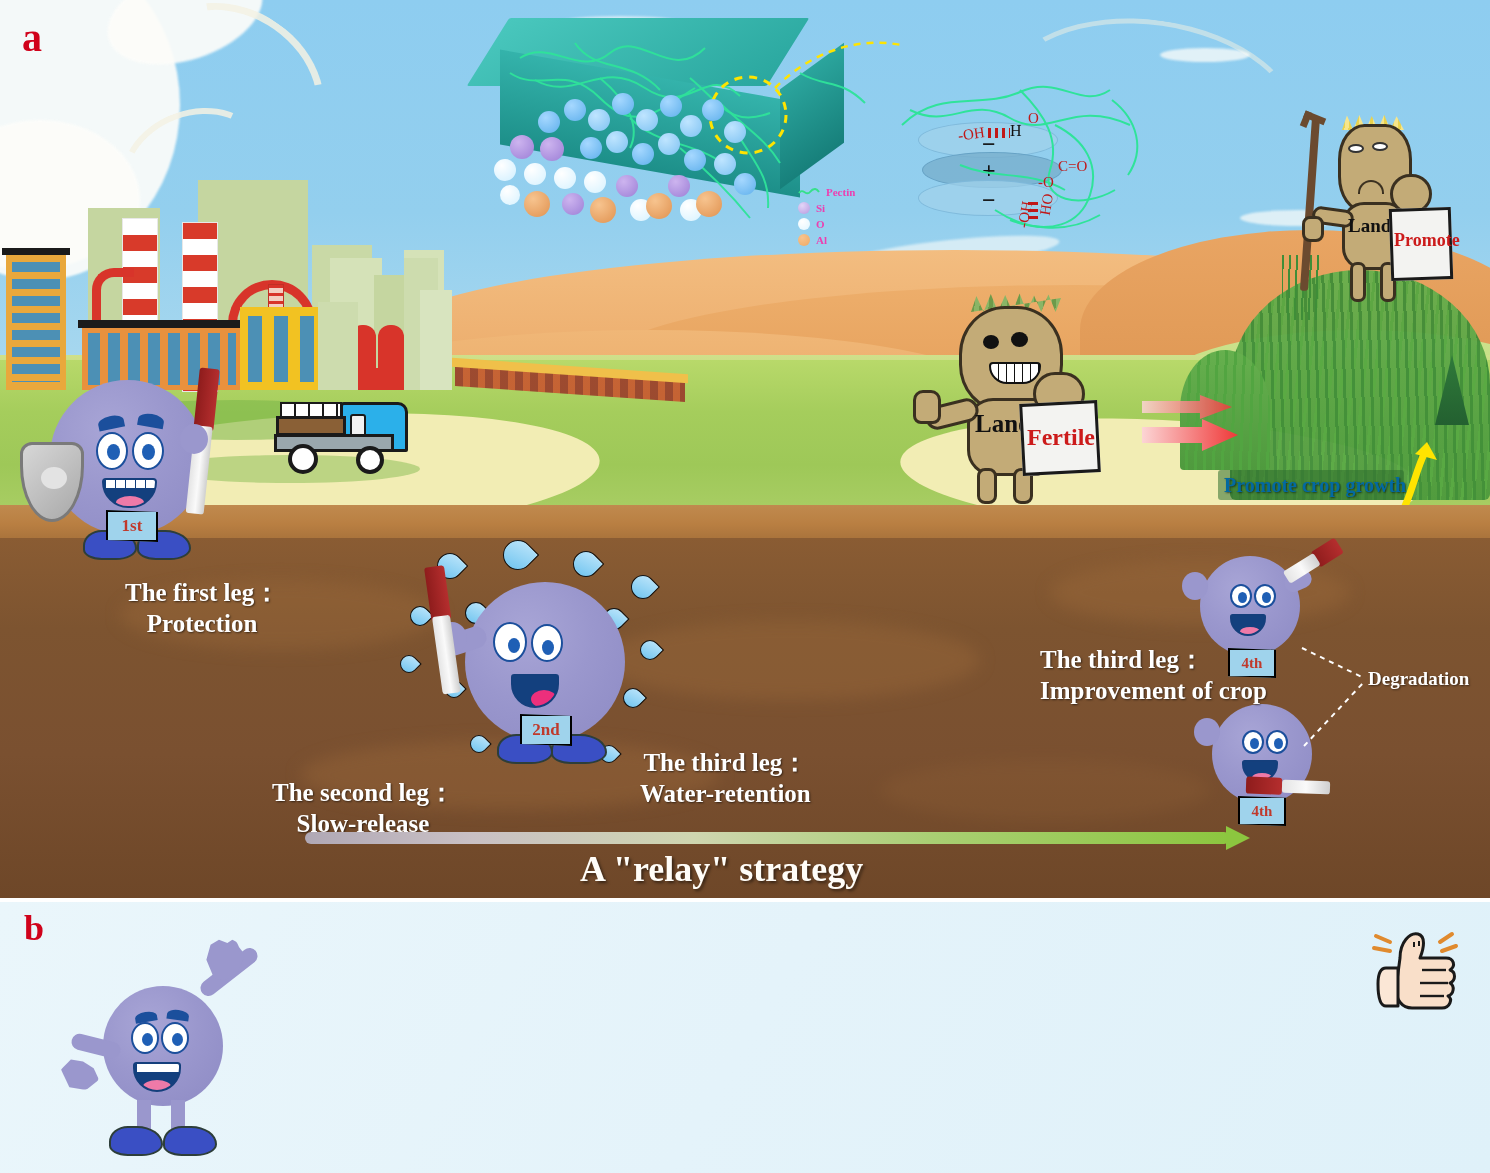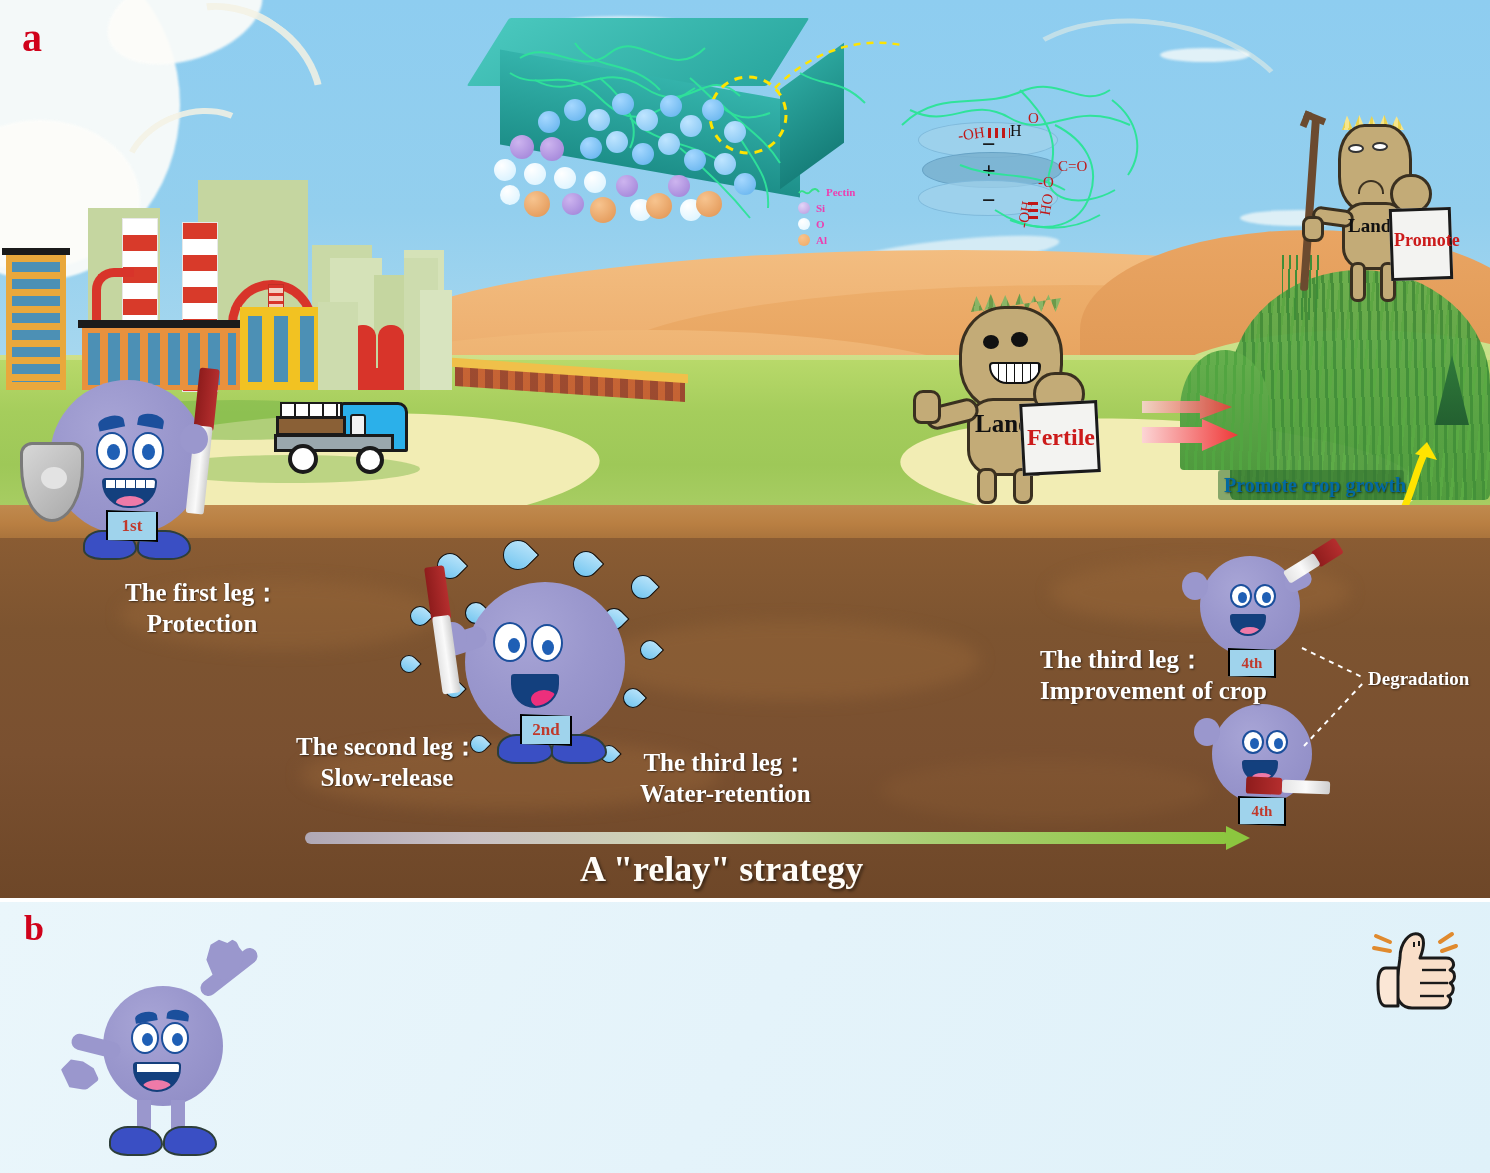--- a/index.html
+++ b/index.html
@@ -552,7 +552,7 @@
         <span>2nd</span>
       </div>
     </div>
-    <div class="leg-label" style="left:272px;top:732px;margin-left:24px;">
+    <div class="leg-label" style="left:272px;top:778px;">
       <div>The second leg：</div>
       <div>Slow-release</div>
     </div>

